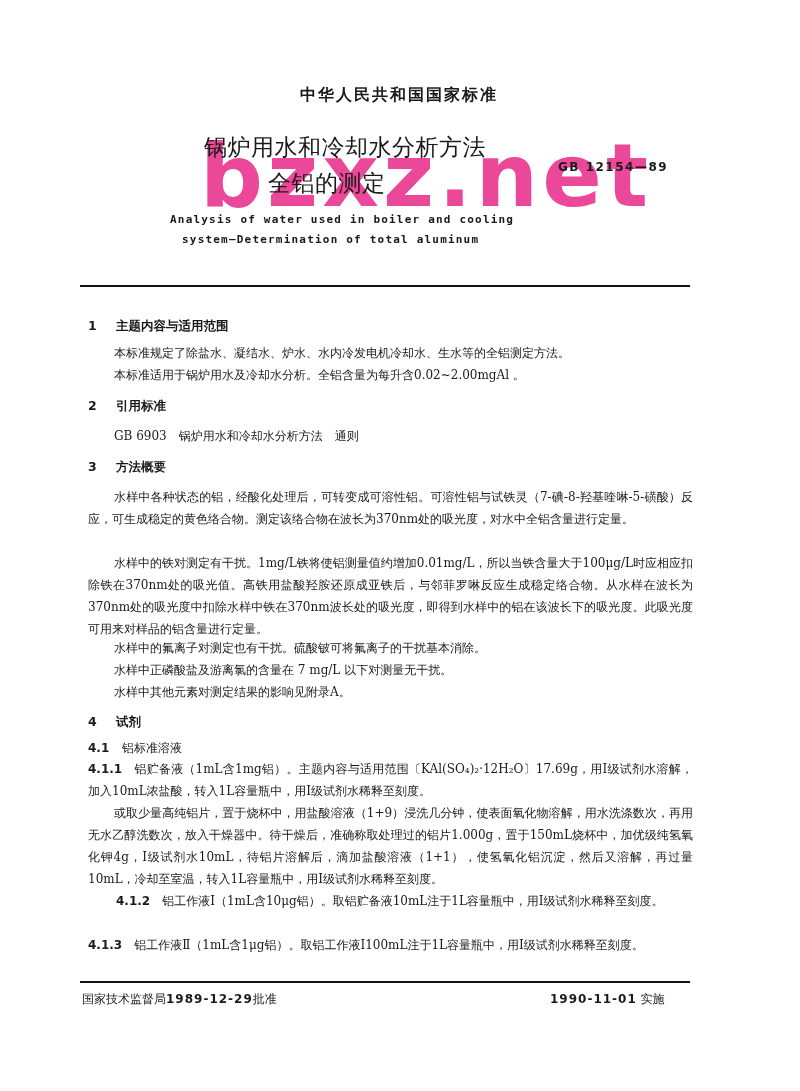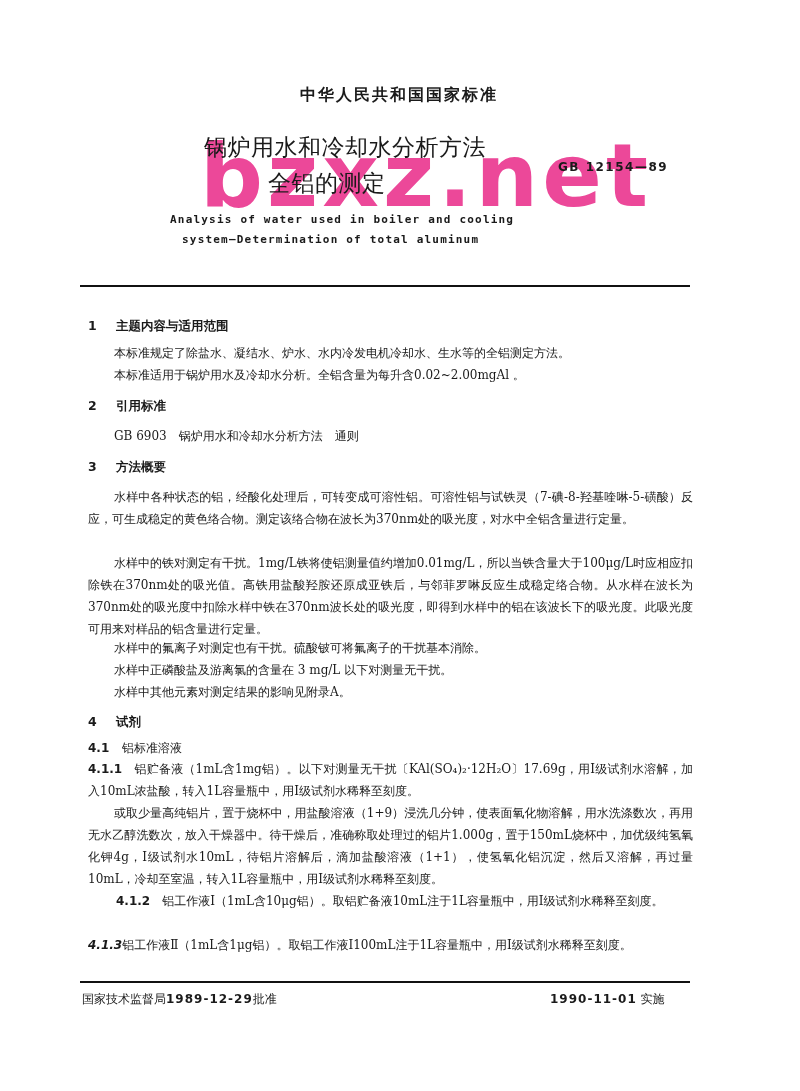--- a/index.html
+++ b/index.html
@@ -63,7 +63,7 @@
 <div class="abs p indent" style="top:486px;">水样中各种状态的铝，经酸化处理后，可转变成可溶性铝。可溶性铝与试铁灵（7-碘-8-羟基喹啉-5-磺酸）反应，可生成稳定的黄色络合物。测定该络合物在波长为370nm处的吸光度，对水中全铝含量进行定量。</div>
 <div class="abs p indent" style="top:552px;">水样中的铁对测定有干扰。1mg/L铁将使铝测量值约增加0.01mg/L，所以当铁含量大于100μg/L时应相应扣除铁在370nm处的吸光值。高铁用盐酸羟胺还原成亚铁后，与邻菲罗啉反应生成稳定络合物。从水样在波长为370nm处的吸光度中扣除水样中铁在370nm波长处的吸光度，即得到水样中的铝在该波长下的吸光度。此吸光度可用来对样品的铝含量进行定量。</div>
 <div class="abs line" style="top:640px;">水样中的氟离子对测定也有干扰。硫酸铍可将氟离子的干扰基本消除。</div>
-<div class="abs line" style="top:662px;">水样中正磷酸盐及游离氯的含量在 3 mg/L 以下对测量无干扰。</div>
+<div class="abs line" style="top:662px;">水样中正磷酸盐及游离氯的含量在 7 mg/L 以下对测量无干扰。</div>
 <div class="abs line" style="top:684px;text-align:center;">水样中其他元素对测定结果的影响见附录A。</div>
 
 <div class="abs h" style="top:714px;">

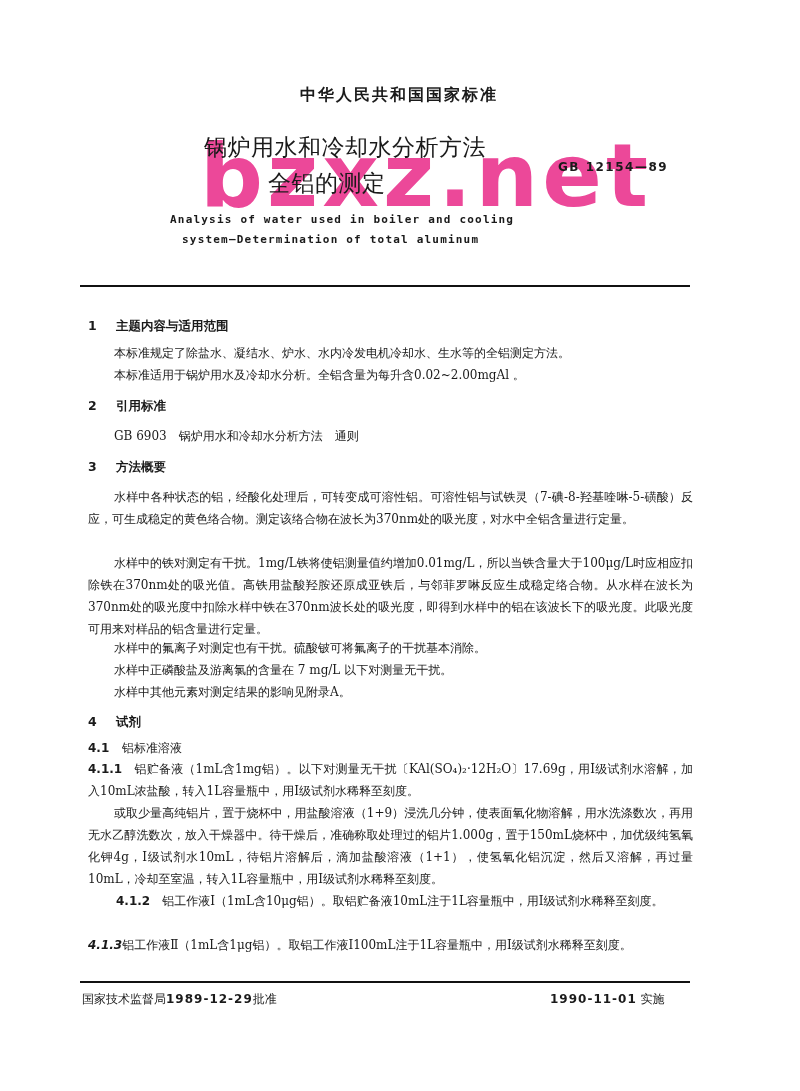--- a/index.html
+++ b/index.html
@@ -73,7 +73,7 @@
   <span class="sub" style="display:inline-block;width:34px;">4.1</span><span>铝标准溶液</span>
 </div>
 <div class="abs p" style="top:758px;">
-  <span class="sub" style="margin-right:12px;">4.1.1</span><span>铝贮备液（1mL含1mg铝）。以下对测量无干扰〔KAl(SO₄)₂·12H₂O〕17.69g，用Ⅰ级试剂水溶解，加入10mL浓盐酸，转入1L容量瓶中，用Ⅰ级试剂水稀释至刻度。</span>
+  <span class="sub" style="margin-right:12px;">4.1.1</span><span>铝贮备液（1mL含1mg铝）。主题内容与适用范围〔KAl(SO₄)₂·12H₂O〕17.69g，用Ⅰ级试剂水溶解，加入10mL浓盐酸，转入1L容量瓶中，用Ⅰ级试剂水稀释至刻度。</span>
 </div>
 <div class="abs p indent" style="top:802px;">或取少量高纯铝片，置于烧杯中，用盐酸溶液（1+9）浸洗几分钟，使表面氧化物溶解，用水洗涤数次，再用无水乙醇洗数次，放入干燥器中。待干燥后，准确称取处理过的铝片1.000g，置于150mL烧杯中，加优级纯氢氧化钾4g，Ⅰ级试剂水10mL，待铝片溶解后，滴加盐酸溶液（1+1），使氢氧化铝沉淀，然后又溶解，再过量10mL，冷却至室温，转入1L容量瓶中，用Ⅰ级试剂水稀释至刻度。</div>
 <div class="abs p" style="top:890px;">

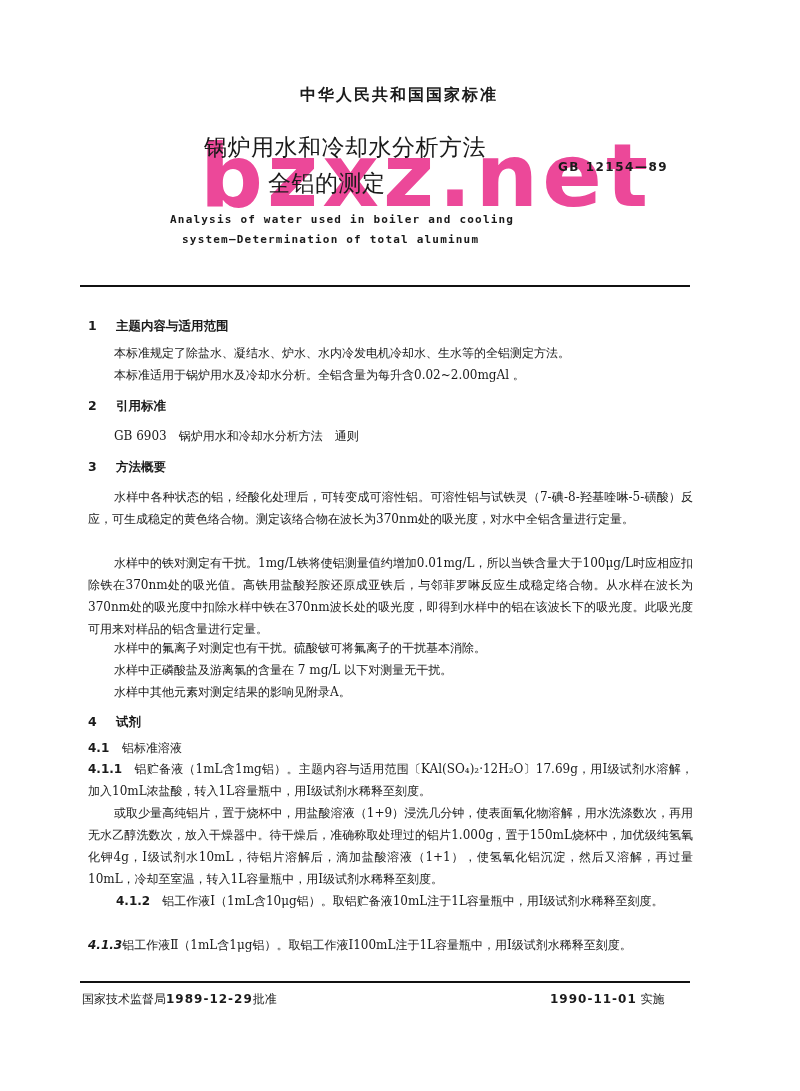--- a/index.html
+++ b/index.html
@@ -80,7 +80,7 @@
   <span class="sub" style="margin-right:12px;margin-left:28px;">4.1.2</span><span>铝工作液Ⅰ（1mL含10μg铝）。取铝贮备液10mL注于1L容量瓶中，用Ⅰ级试剂水稀释至刻度。</span>
 </div>
 <div class="abs p" style="top:934px;">
-  <span class="sub" style="font-style:italic;">4.1.3</span><span>铝工作液Ⅱ（1mL含1μg铝）。取铝工作液Ⅰ100mL注于1L容量瓶中，用Ⅰ级试剂水稀释至刻度。</span>
+  <span class="sub" style="margin-right:12px;">4.1.3</span><span>铝工作液Ⅱ（1mL含1μg铝）。取铝工作液Ⅰ100mL注于1L容量瓶中，用Ⅰ级试剂水稀释至刻度。</span>
 </div>
 
 <div class="abs rule bottom"></div>

